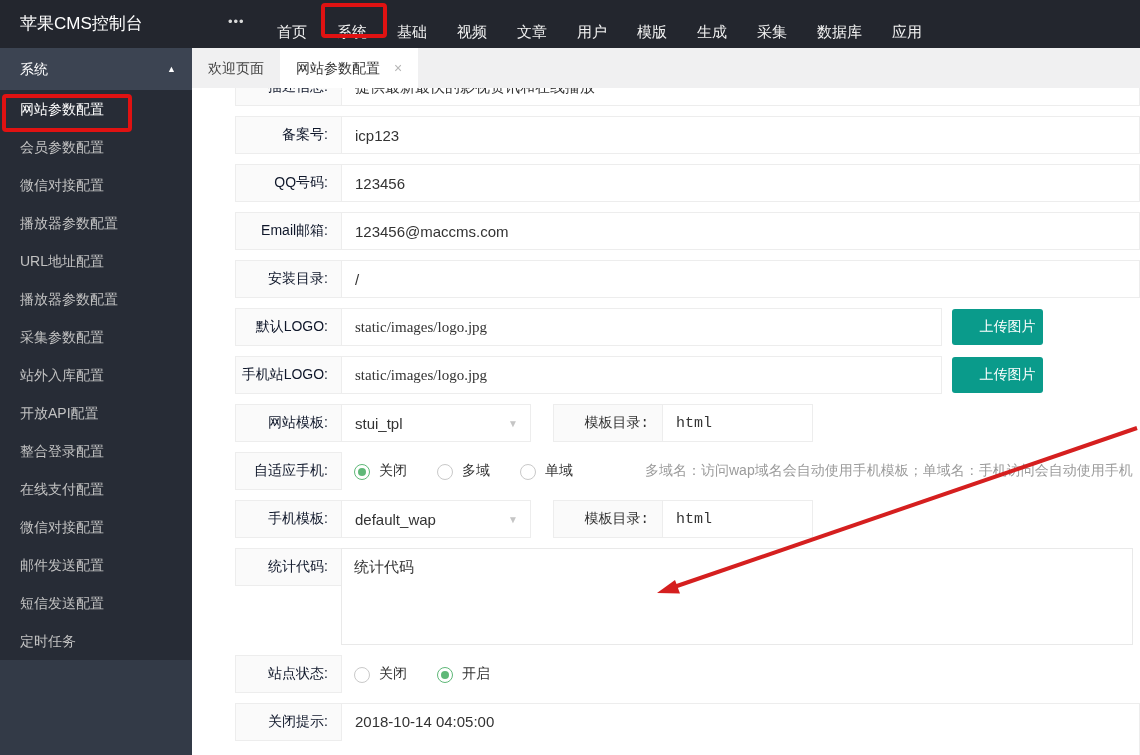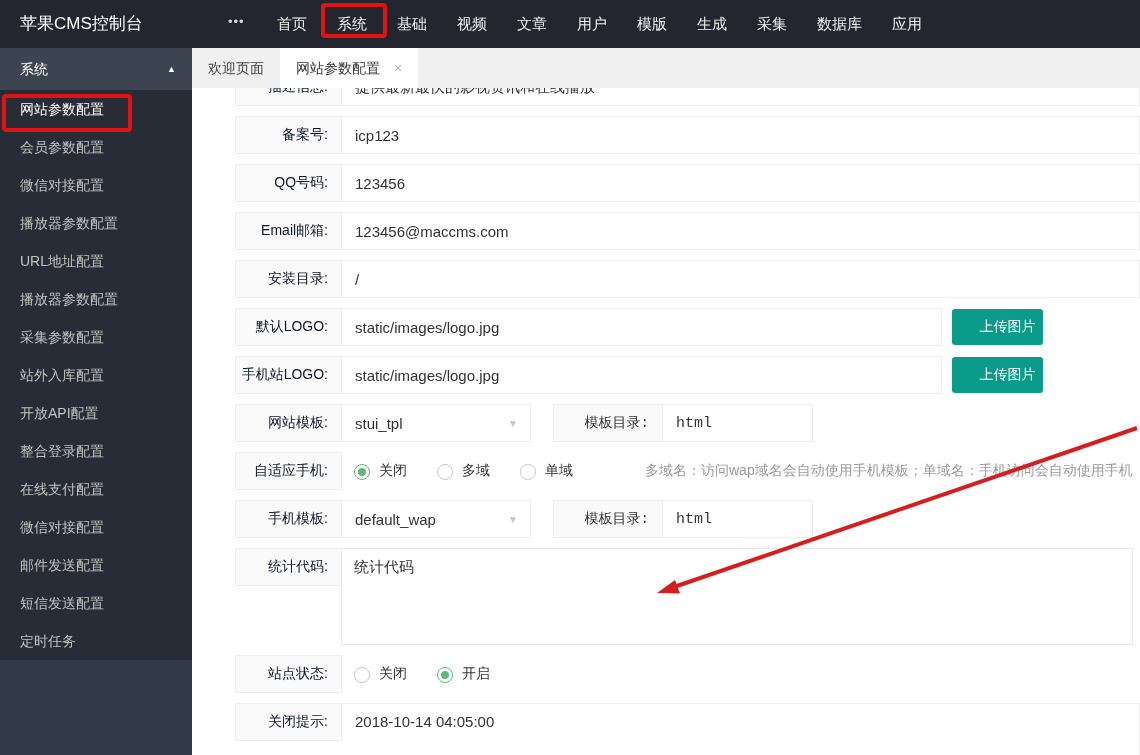--- a/index.html
+++ b/index.html
@@ -13,7 +13,7 @@
   .topbar { position: absolute; left:0; top:0; width:1140px; height:48px; background:#23262E; z-index:1; }
   .brand { position:absolute; left:20px; top:0; line-height:48px; font-size:17px; color:#fff; white-space:nowrap; }
   .dots  { position:absolute; left:228px; top:-2px; line-height:48px; font-size:13px; color:#d8d8d8; letter-spacing:1px; }
-  .topnav { position:absolute; left:262px; top:0; height:60px; display:flex; }
+  .topnav { position:absolute; left:262px; top:8px; height:60px; display:flex; }
   .topnav .titem { position:relative; padding:0 15px; line-height:48px; font-size:15px; color:#f2f2f2; cursor:pointer; white-space:nowrap; }
   .topnav .titem.active::after { content:""; position:absolute; left:4px; right:4px; bottom:0; height:5px; background:#5FB878; }
   

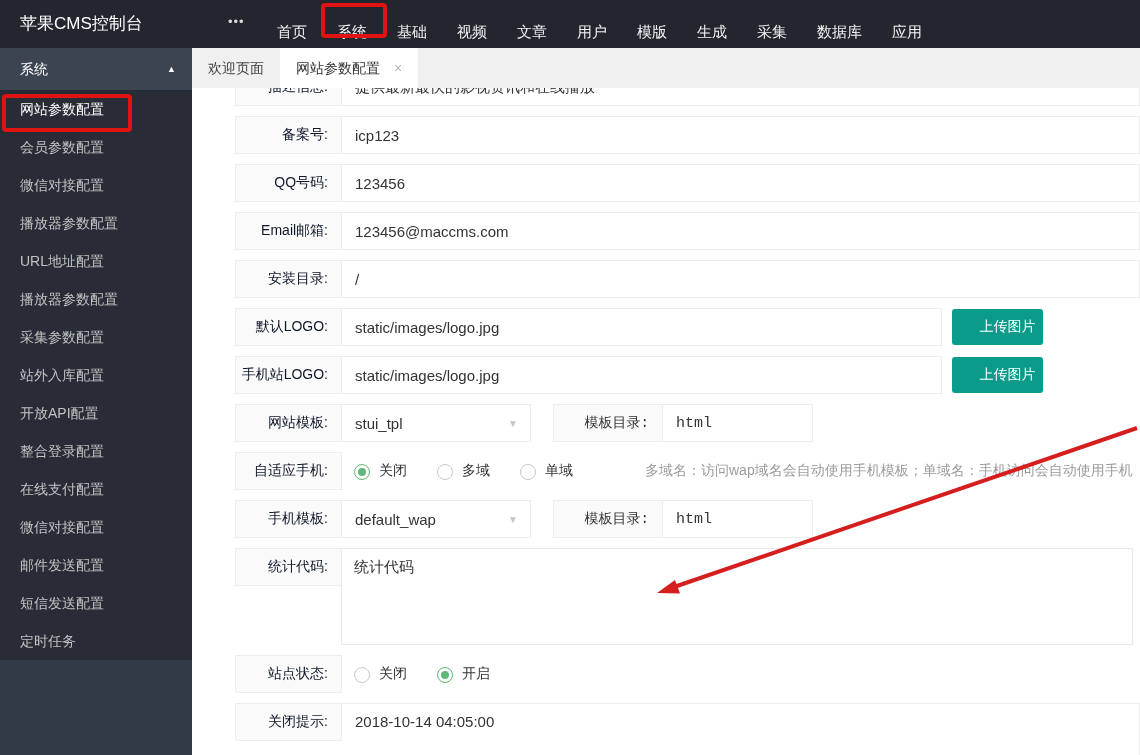--- a/index.html
+++ b/index.html
@@ -39,7 +39,7 @@
   .fi { height:38px; border:1px solid #EDEDED; border-left:none; display:flex; align-items:center;
         padding-left:13px; font-size:15px; color:#333; background:#fff; white-space:nowrap; }
   .fi.full { flex:1; }
-  .fi.w600 { width:600px; }
+  .fi.w600 { width:600px;font-family:Liberation Serif, serif; }
   .fi.w189 { width:189px; position:relative; }
   .fi.w150 { width:150px; }
   .fi.bare { border:none; background:transparent; padding-left:12px; }

